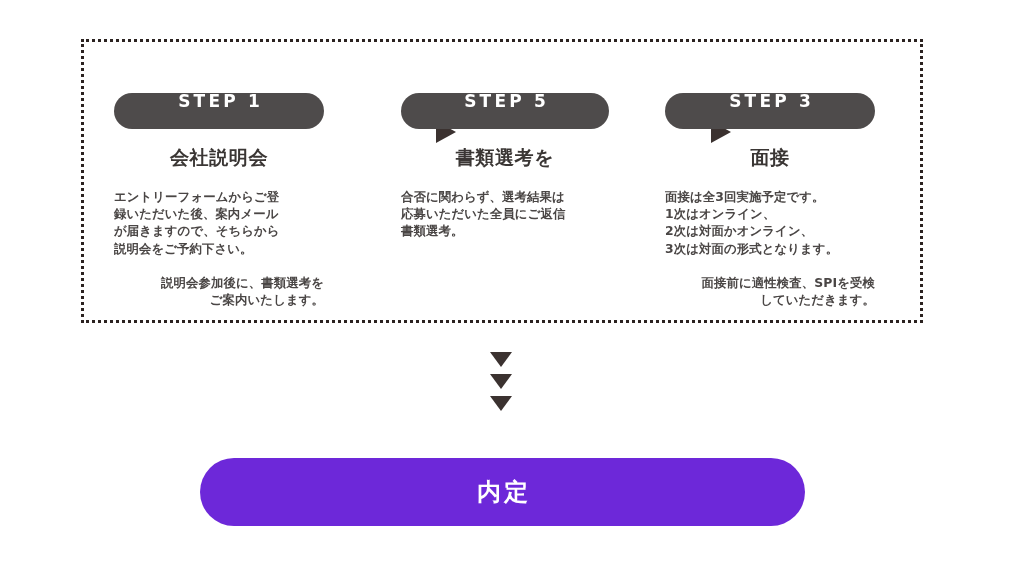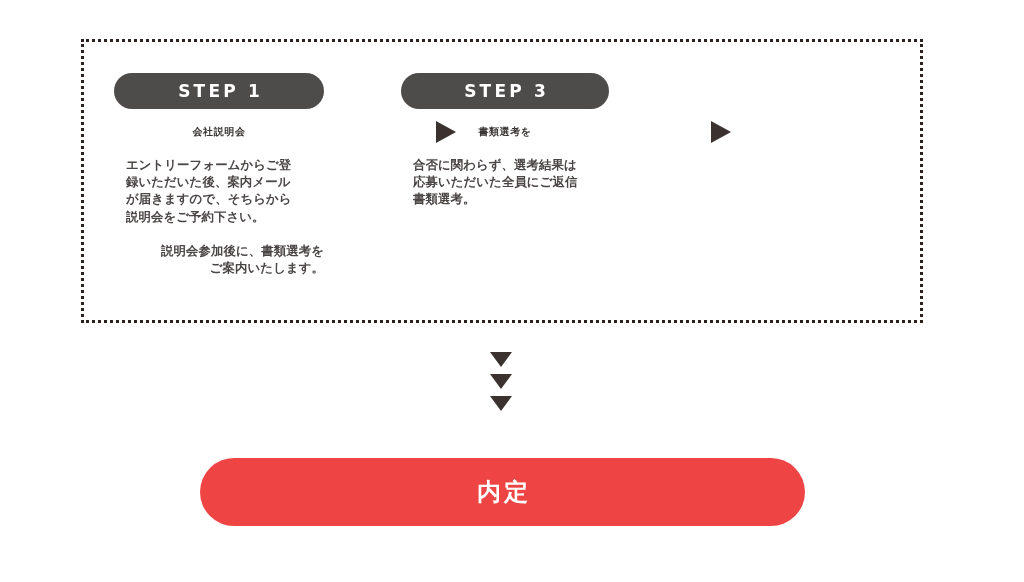--- a/index.html
+++ b/index.html
@@ -41,8 +41,8 @@
     border-radius: 18px;
     background: #4e4b4b;
     display: flex;
-    align-items: center;
     justify-content: center;
+    margin-top: 20px;
   }
   .step-pill-label {
     color: #ffffff;

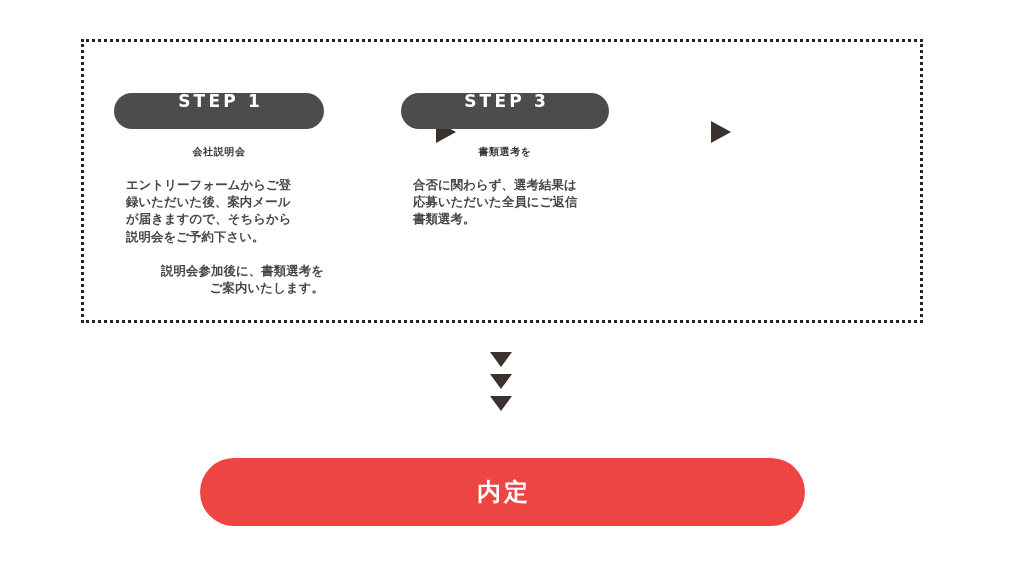--- a/index.html
+++ b/index.html
@@ -147,7 +147,7 @@
 
   <div class="step-col step-col-2">
     <div class="step-pill">
-      <span class="step-pill-label">STEP 3</span>
+      <span class="step-pill-label">STEP 5</span>
     </div>
     <div class="step-heading">書類選考を</div>
     <div class="step-body">合否に関わらず、選考結果は

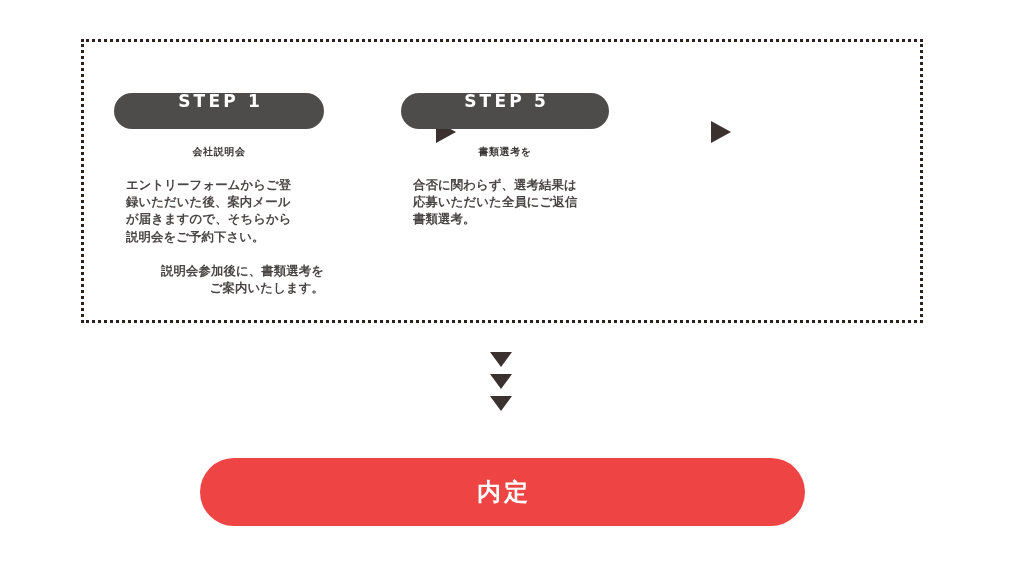--- a/index.html
+++ b/index.html
@@ -157,6 +157,18 @@
 
   <div class="arrow-right arrow-right-2"></div>
 
+  <div class="step-col step-col-3">
+    <div class="step-pill">
+      <span class="step-pill-label">STEP 3</span>
+    </div>
+    <div class="step-heading">面接</div>
+    <div class="step-body">面接は全3回実施予定です。
+1次はオンライン、
+2次は対面かオンライン、
+3次は対面の形式となります。</div>
+    <div class="step-body para-gap">面接前に適性検査、SPIを受検
+していただきます。</div>
+  </div>
 
 </div>
 

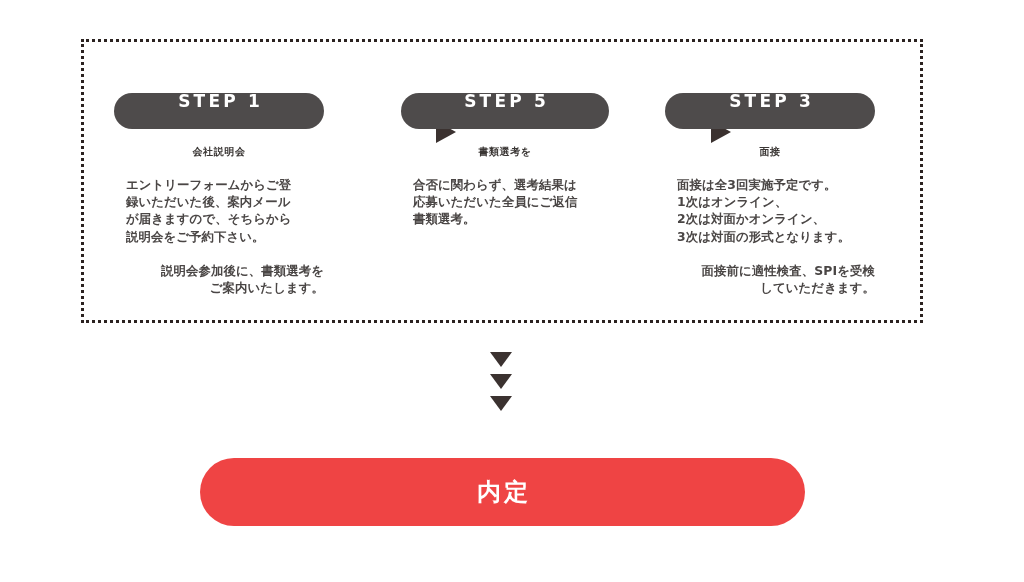--- a/index.html
+++ b/index.html
@@ -56,7 +56,7 @@
   .step-heading {
     margin-top: 16px;
     text-align: center;
-    font-size: 10px;
+    font-size: 19px;
     font-weight: bold;
     color: #3a3634;
     letter-spacing: 0.6px;

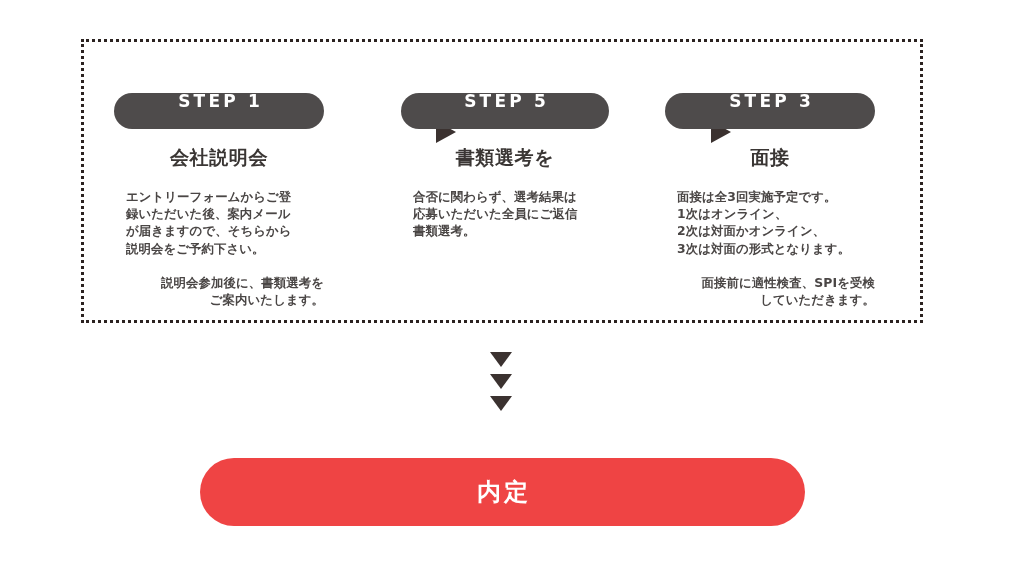--- a/index.html
+++ b/index.html
@@ -70,7 +70,6 @@
     line-height: 17.2px;
     letter-spacing: 0.1px;
     white-space: pre-line;
-    margin-left: 12px;
   }
   .step-body.para-gap { margin-top: 17px; text-align: right; }
 

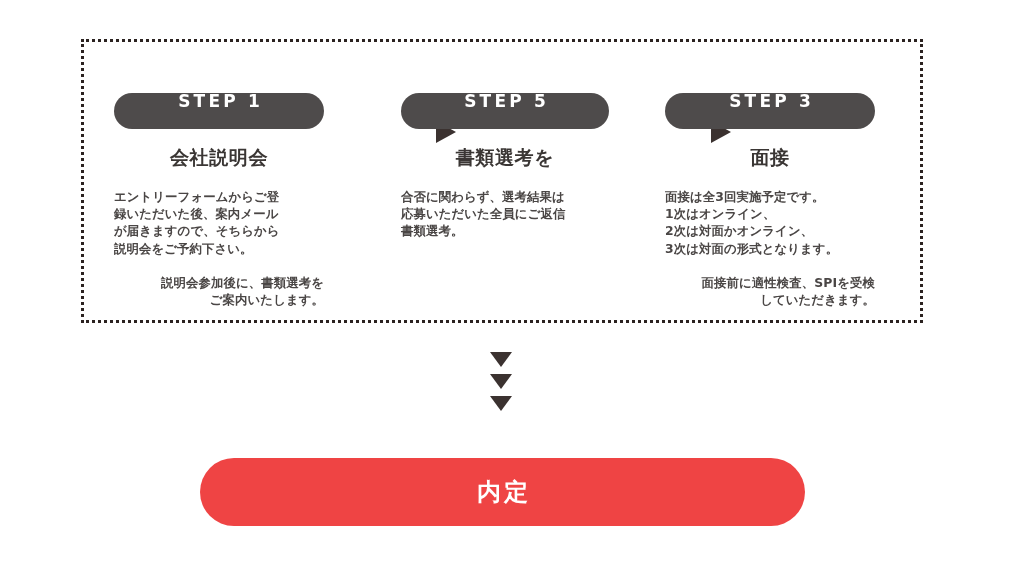--- a/index.html
+++ b/index.html
@@ -110,7 +110,7 @@
     width: 605px;
     height: 68px;
     border-radius: 34px;
-    background: #ef4444;
+    background: #6d28d9;
     display: flex;
     align-items: center;
     justify-content: center;

